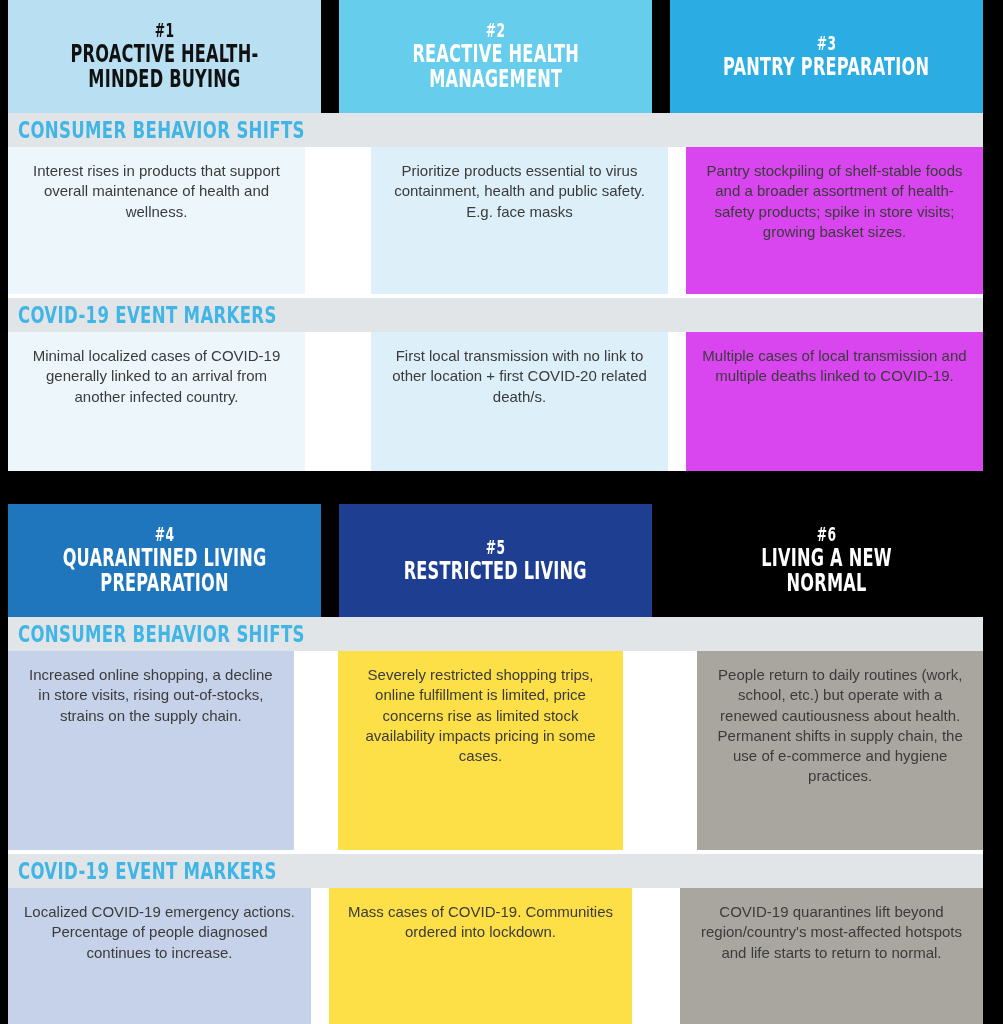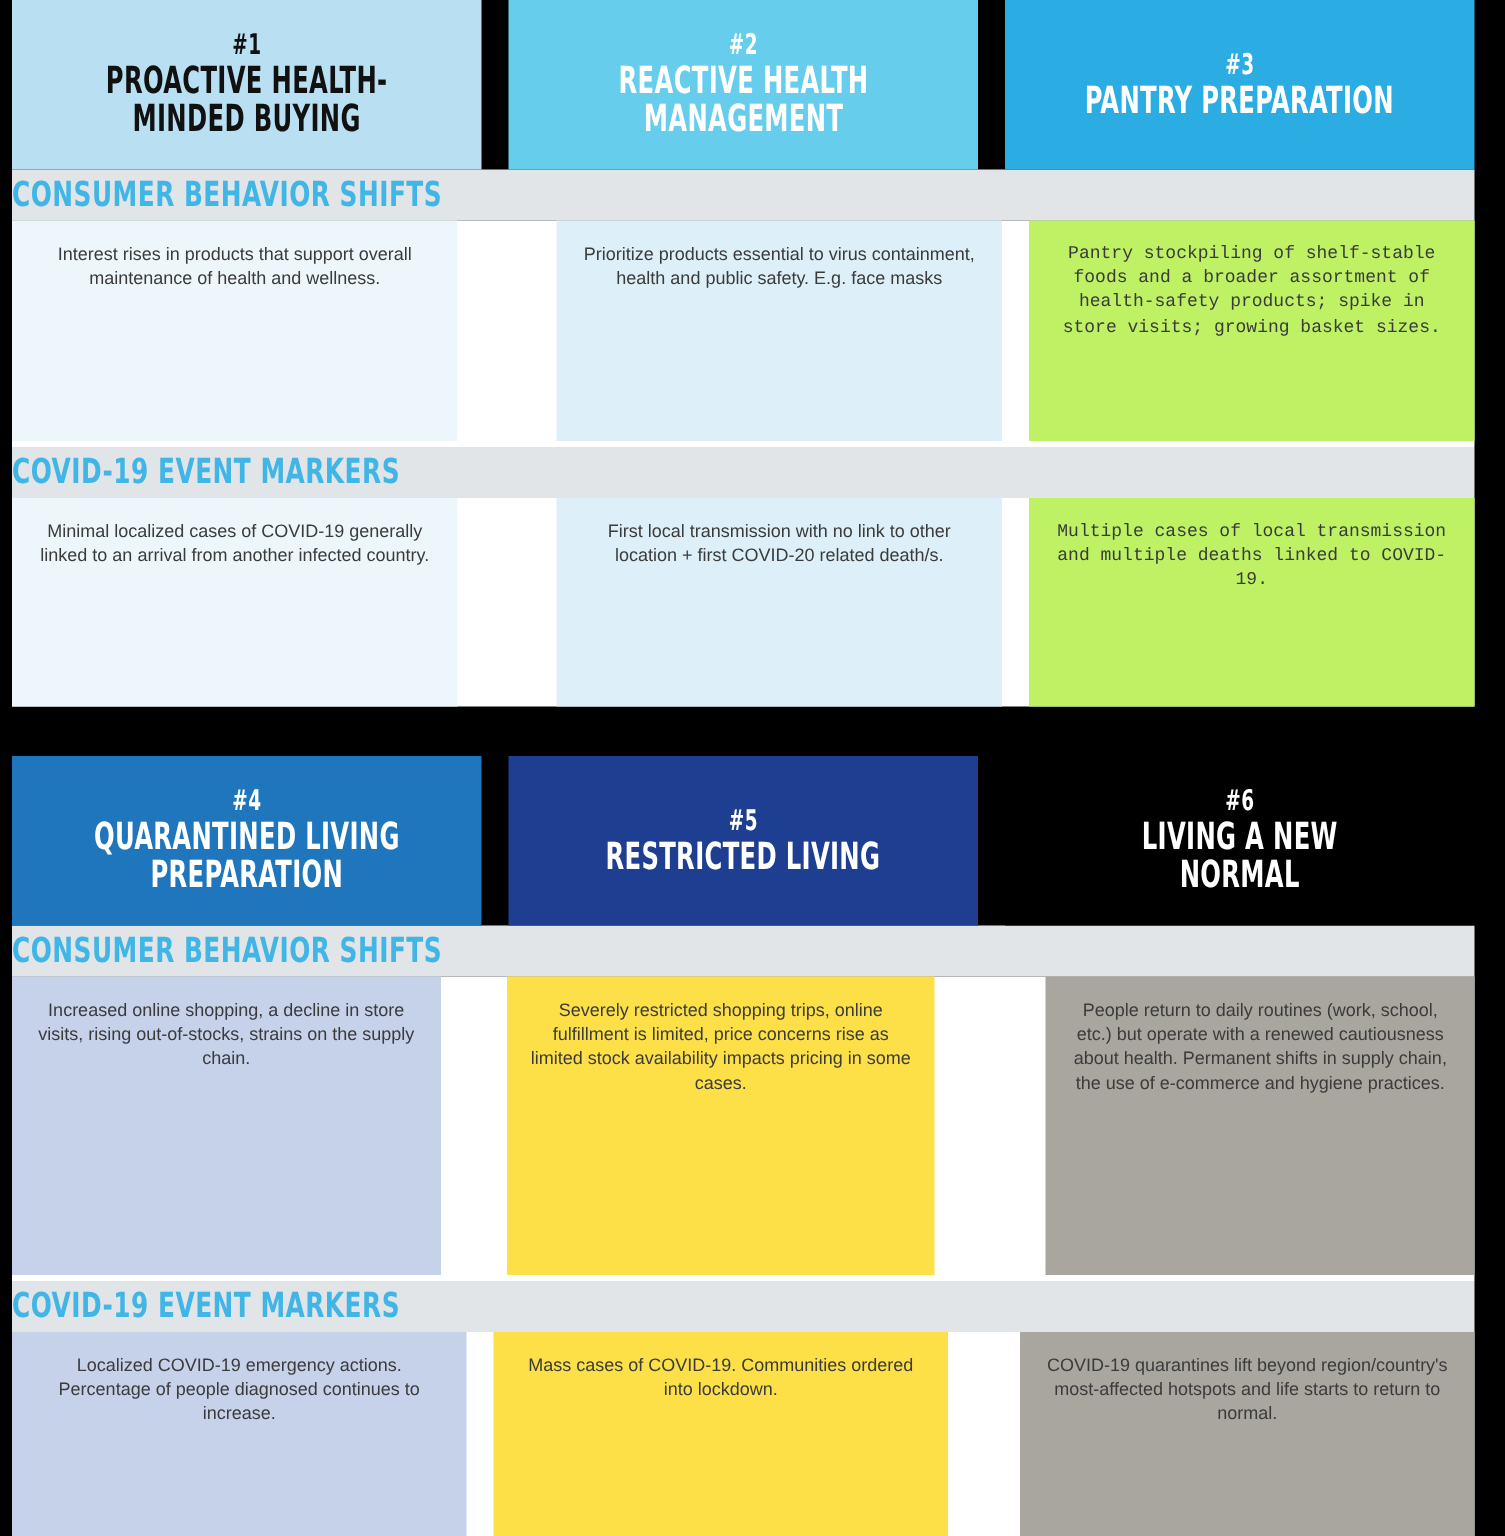--- a/index.html
+++ b/index.html
@@ -74,6 +74,7 @@
     height:34px;
     display:flex;
     align-items:center;
+    padding-left:10px;
     box-sizing:border-box;
   }
   .band-label{

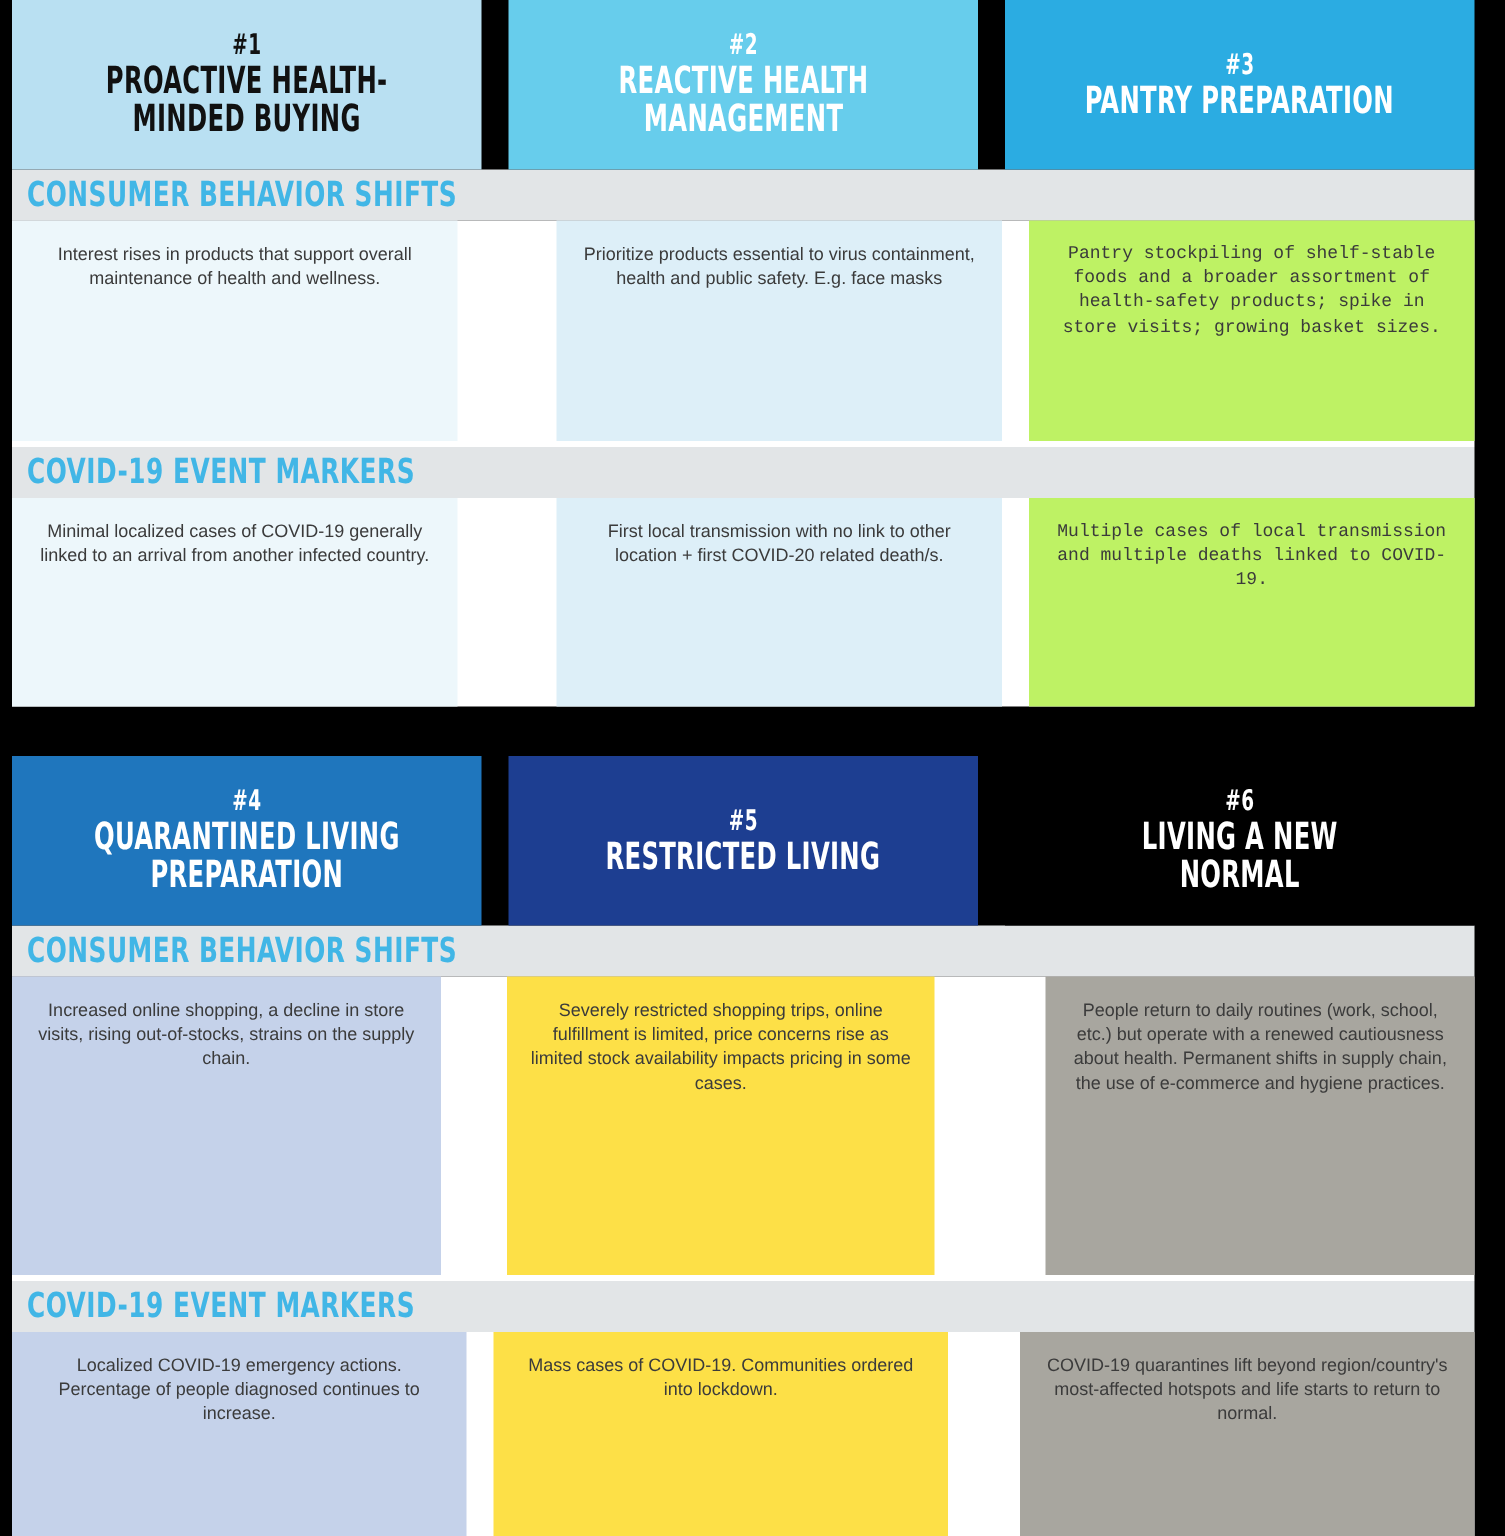--- a/index.html
+++ b/index.html
@@ -99,7 +99,7 @@
     box-sizing:border-box;
     padding:14px 14px 10px 14px;
     text-align:center;
-    font-size:12px;
+    font-size:15px;
     line-height:1.35;
     color:#3b3b3b;
     font-family:"Liberation Sans", sans-serif;

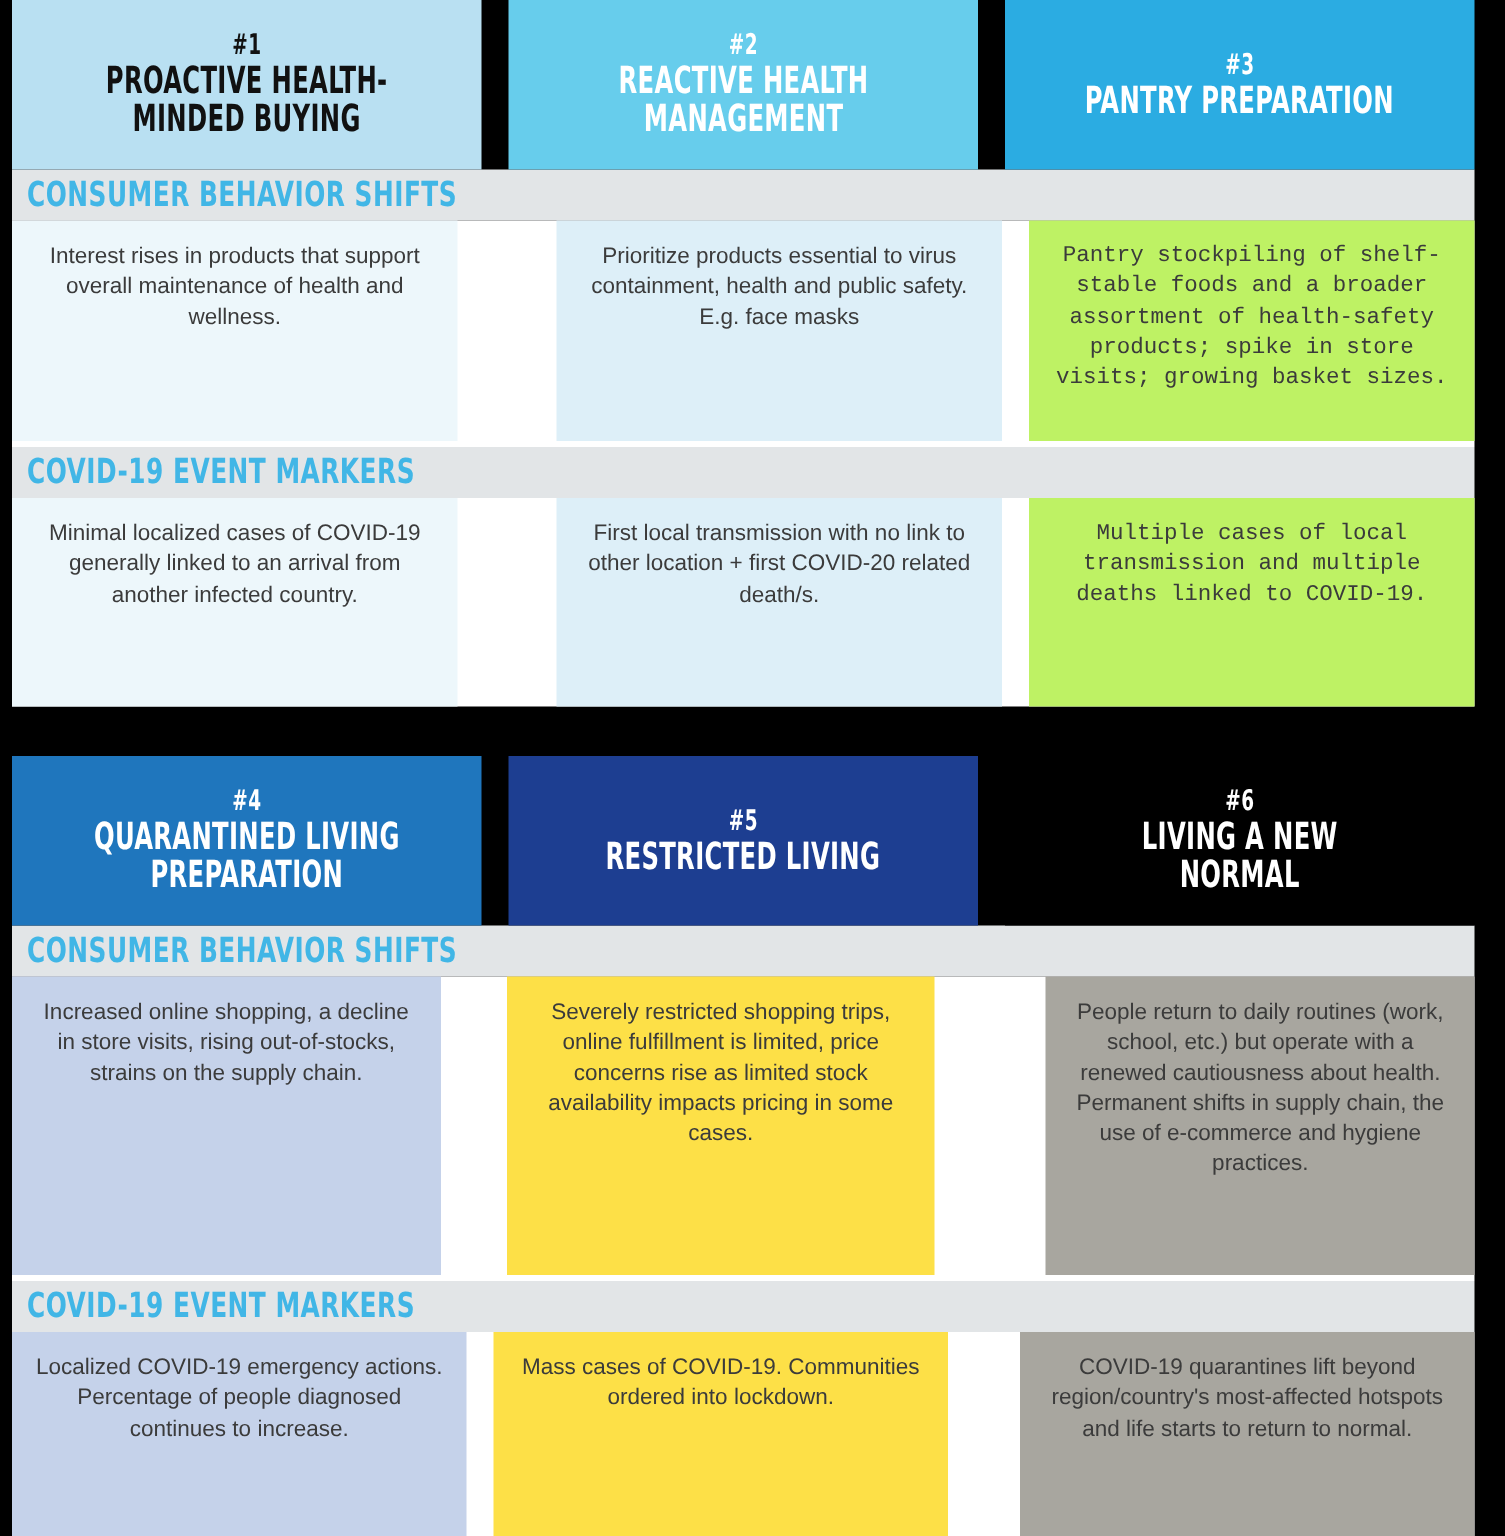--- a/index.html
+++ b/index.html
@@ -108,7 +108,7 @@
   
   .c1{background:#edf7fb;}
   .c2{background:#ddeff8;margin-left:48px;}
-  .c3{background:#bef264;font-family:Liberation Mono, monospace;}
+  .c3{background:#d946ef;}
   
   .c4{background:#c5d2ea;}
   .c5{background:#fde047;}

